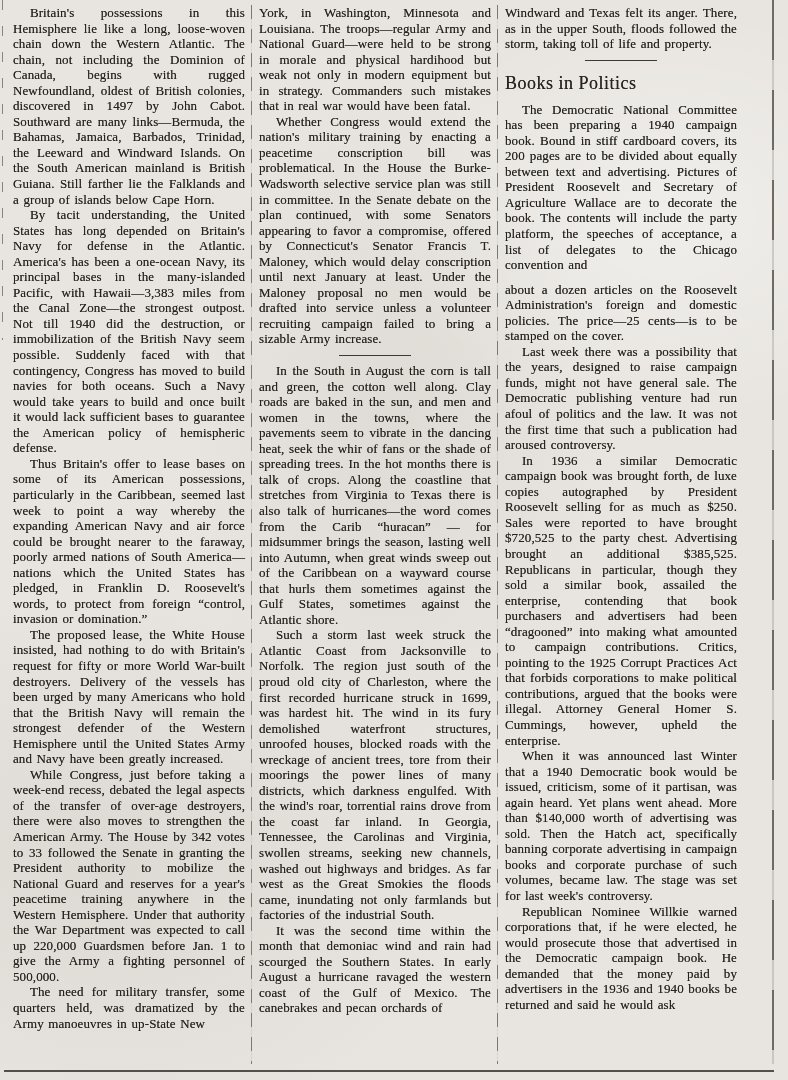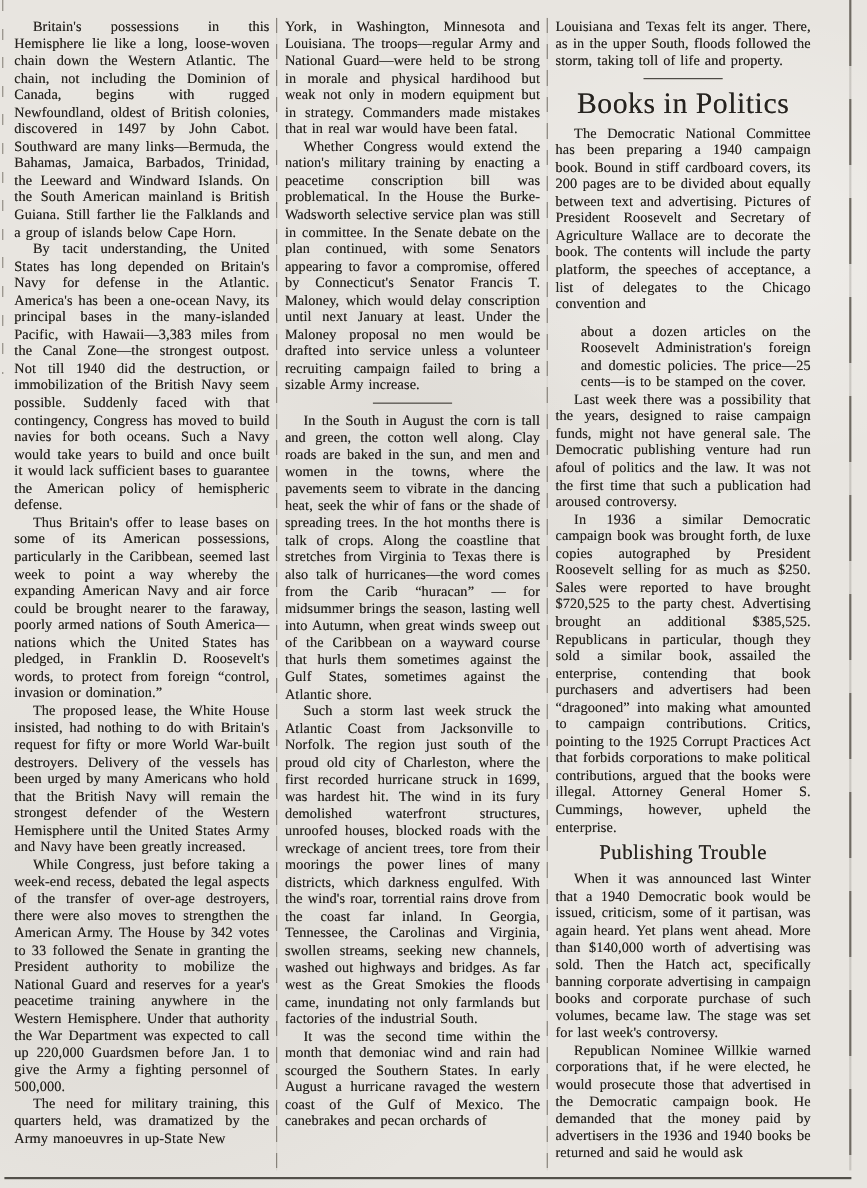--- a/index.html
+++ b/index.html
@@ -17,7 +17,7 @@
   .page{
     display:flex;
     height:1064px;
-    padding:14px 6px 0 6px;
+    padding:3px 6px 0 6px;
     box-sizing:border-box;
   }
   .col{

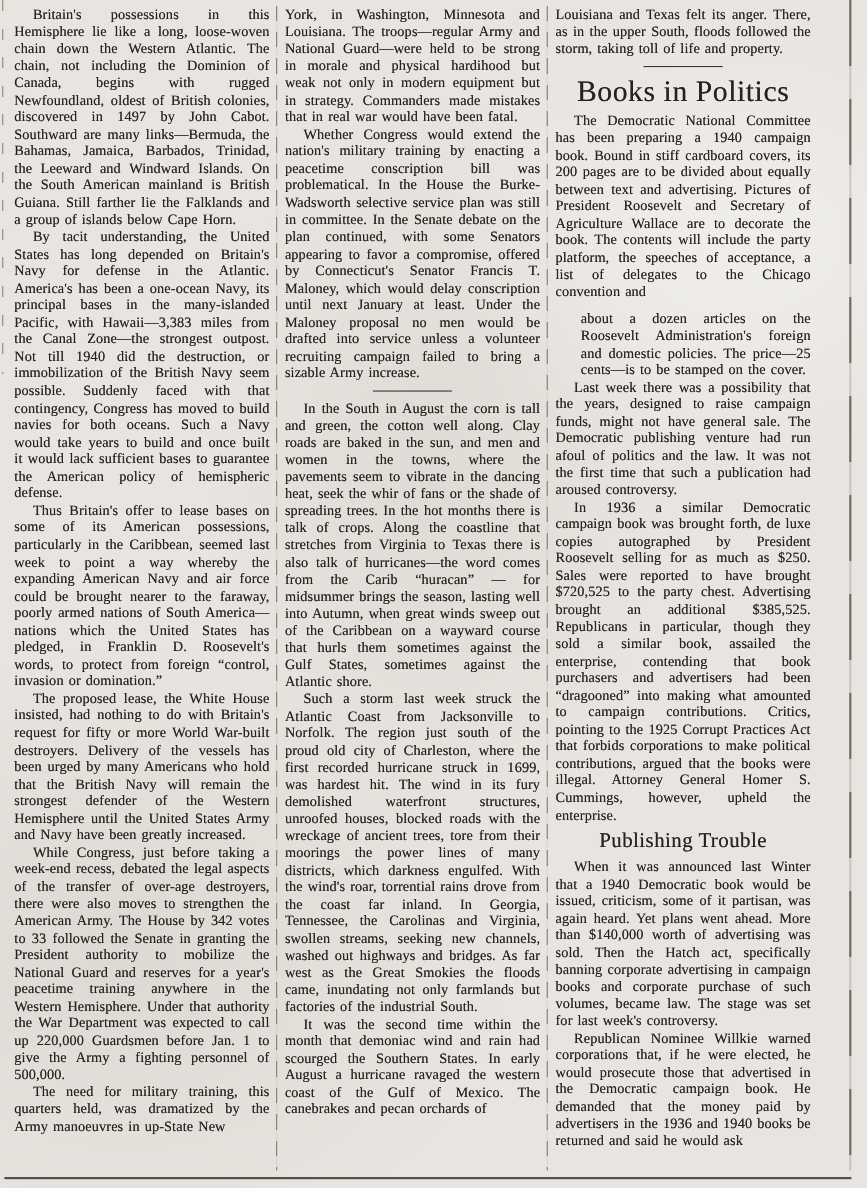--- a/index.html
+++ b/index.html
@@ -101,7 +101,7 @@
   <div class="col-divider"></div>
 
   <div class="col">
-    <p class="body-text no-indent">York, in Washington, Minnesota and Louisiana. The troops—regular Army and National Guard—were held to be strong in morale and physical hardihood but weak not only in modern equipment but in strategy. Commanders made mistakes that in real war would have been fatal.</p>
+    <p class="body-text no-indent">York, in Washington, Minnesota and Louisiana. The troops—regular Army and National Guard—were held to be strong in morale and physical hardihood but weak not only in modern equipment but in strategy. Commanders such mistakes that in real war would have been fatal.</p>
     <p class="body-text">Whether Congress would extend the nation's military training by enacting a peacetime conscription bill was problematical. In the House the Burke-Wadsworth selective service plan was still in committee. In the Senate debate on the plan continued, with some Senators appearing to favor a compromise, offered by Connecticut's Senator Francis T. Maloney, which would delay conscription until next January at least. Under the Maloney proposal no men would be drafted into service unless a volunteer recruiting campaign failed to bring a sizable Army increase.</p>
     <div class="section-divider"></div>
     <p class="body-text">In the South in August the corn is tall and green, the cotton well along. Clay roads are baked in the sun, and men and women in the towns, where the pavements seem to vibrate in the dancing heat, seek the whir of fans or the shade of spreading trees. In the hot months there is talk of crops. Along the coastline that stretches from Virginia to Texas there is also talk of hurricanes—the word comes from the Carib “huracan” — for midsummer brings the season, lasting well into Autumn, when great winds sweep out of the Caribbean on a wayward course that hurls them sometimes against the Gulf States, sometimes against the Atlantic shore.</p>

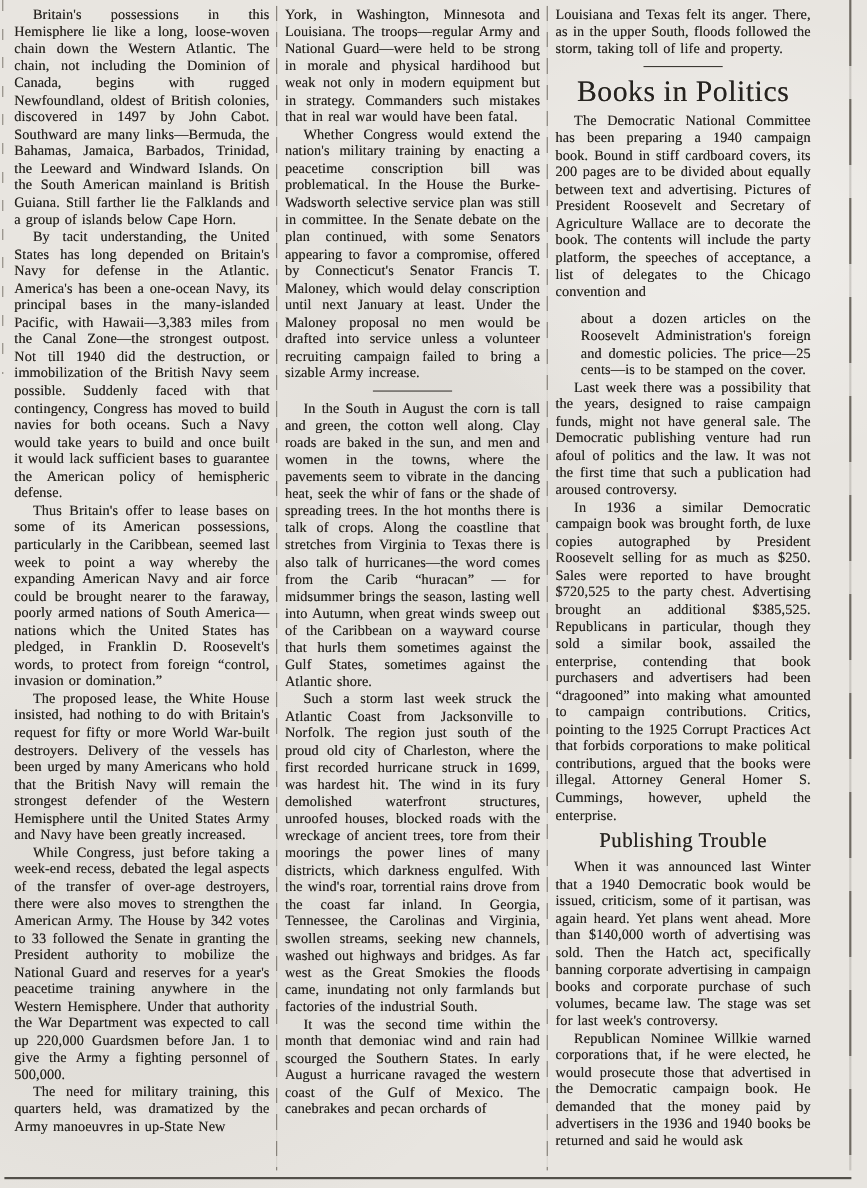--- a/index.html
+++ b/index.html
@@ -112,7 +112,7 @@
   <div class="col-divider"></div>
 
   <div class="col">
-    <p class="body-text no-indent">Louisiana and Texas felt its anger. There, as in the upper South, floods followed the storm, taking toll of life and property.</p>
+    <p class="body-text no-indent">Windward and Texas felt its anger. There, as in the upper South, floods followed the storm, taking toll of life and property.</p>
     <div class="section-divider"></div>
     <h2 class="major-heading">Books in Politics</h2>
     <p class="body-text">The Democratic National Committee has been preparing a 1940 campaign book. Bound in stiff cardboard covers, its 200 pages are to be divided about equally between text and advertising. Pictures of President Roosevelt and Secretary of Agriculture Wallace are to decorate the book. The contents will include the party platform, the speeches of acceptance, a list of delegates to the Chicago convention and</p>

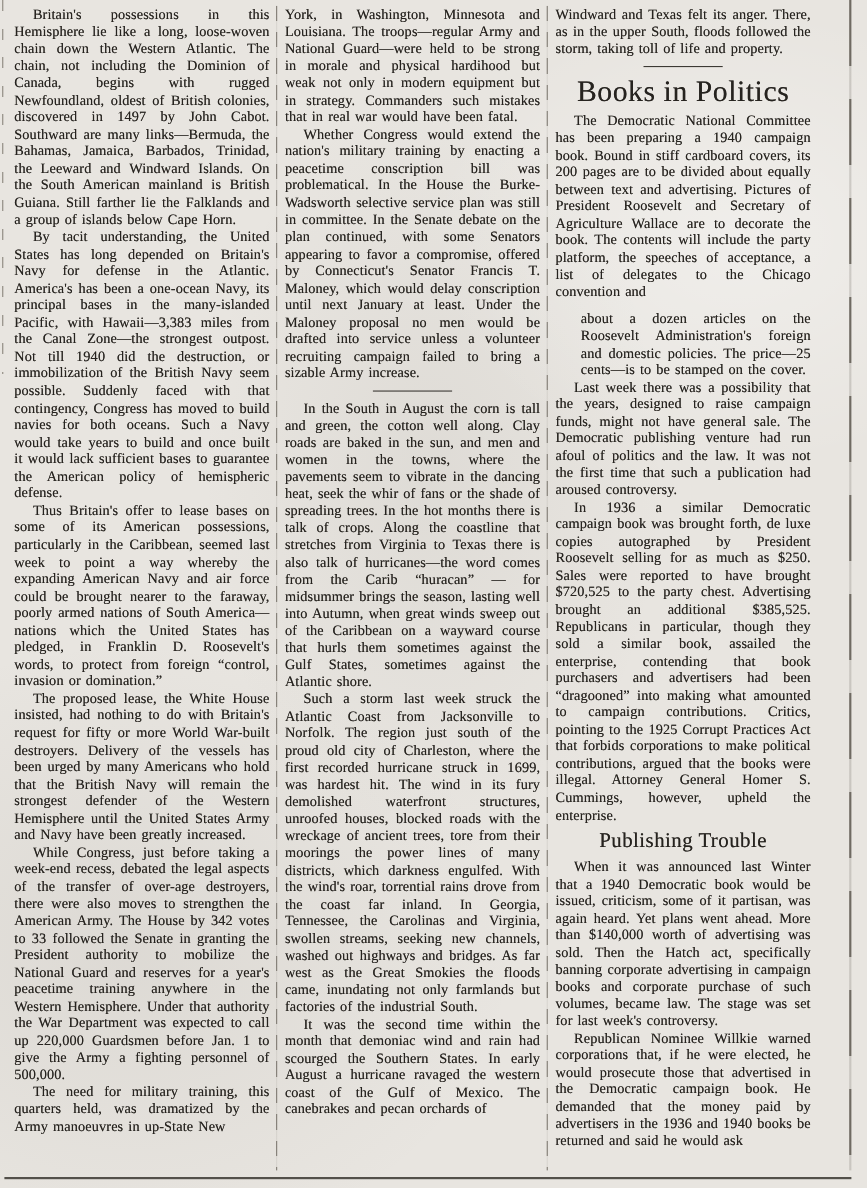--- a/index.html
+++ b/index.html
@@ -59,11 +59,11 @@
   p.body-text.gap-before{margin-top:9px;margin-left:23px;}
   h2.major-heading{
     margin:7px 0 4px 0;
-    font-size:27px;
+    font-size:18px;
     line-height:30px;
     font-weight:normal;
     letter-spacing:0.5px;
-    text-align:center;
+    text-align:left;
     text-shadow:0 0 0.6px rgba(38,35,31,0.7);
   }
   h3.minor-heading{

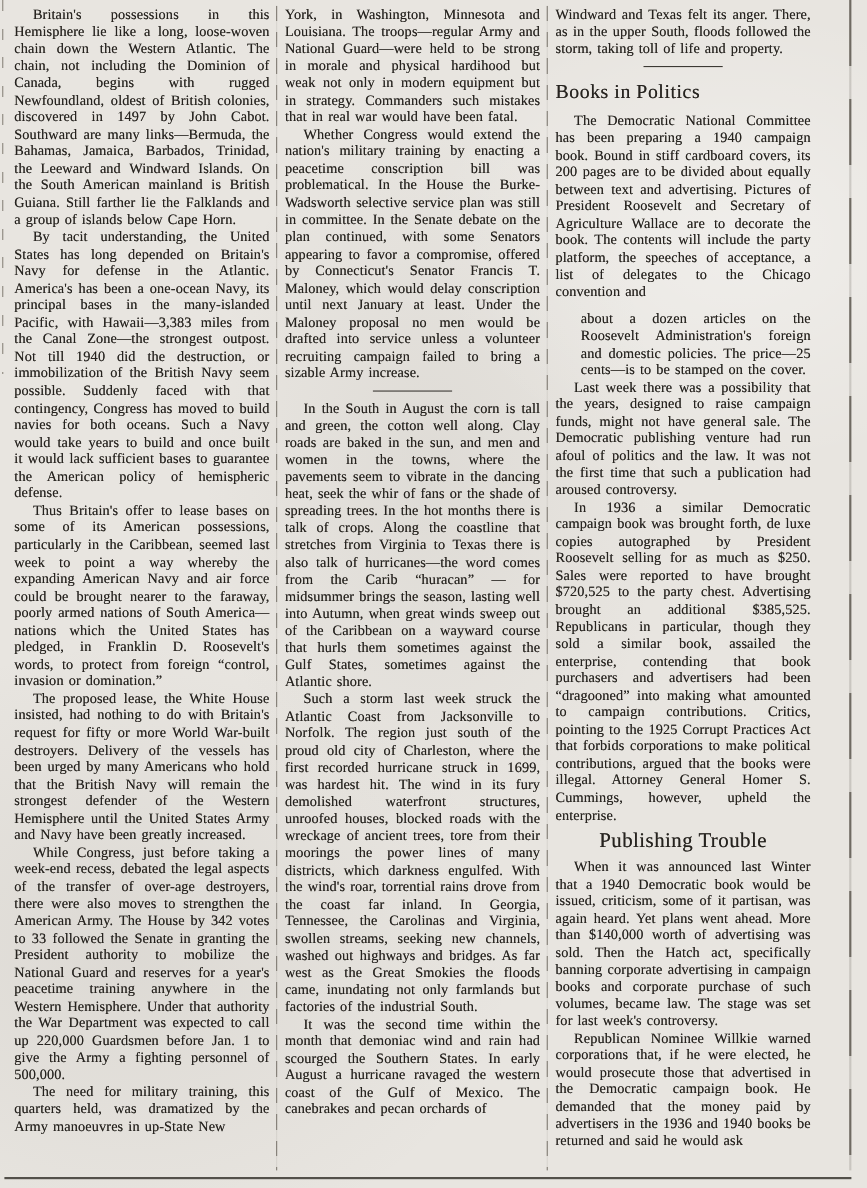--- a/index.html
+++ b/index.html
@@ -56,7 +56,7 @@
     text-shadow:0 0 0.5px rgba(38,35,31,0.65);
   }
   p.body-text.no-indent{text-indent:0;}
-  p.body-text.gap-before{margin-top:9px;margin-left:23px;}
+  p.body-text.gap-before{margin-top:9px;}
   h2.major-heading{
     margin:7px 0 4px 0;
     font-size:18px;

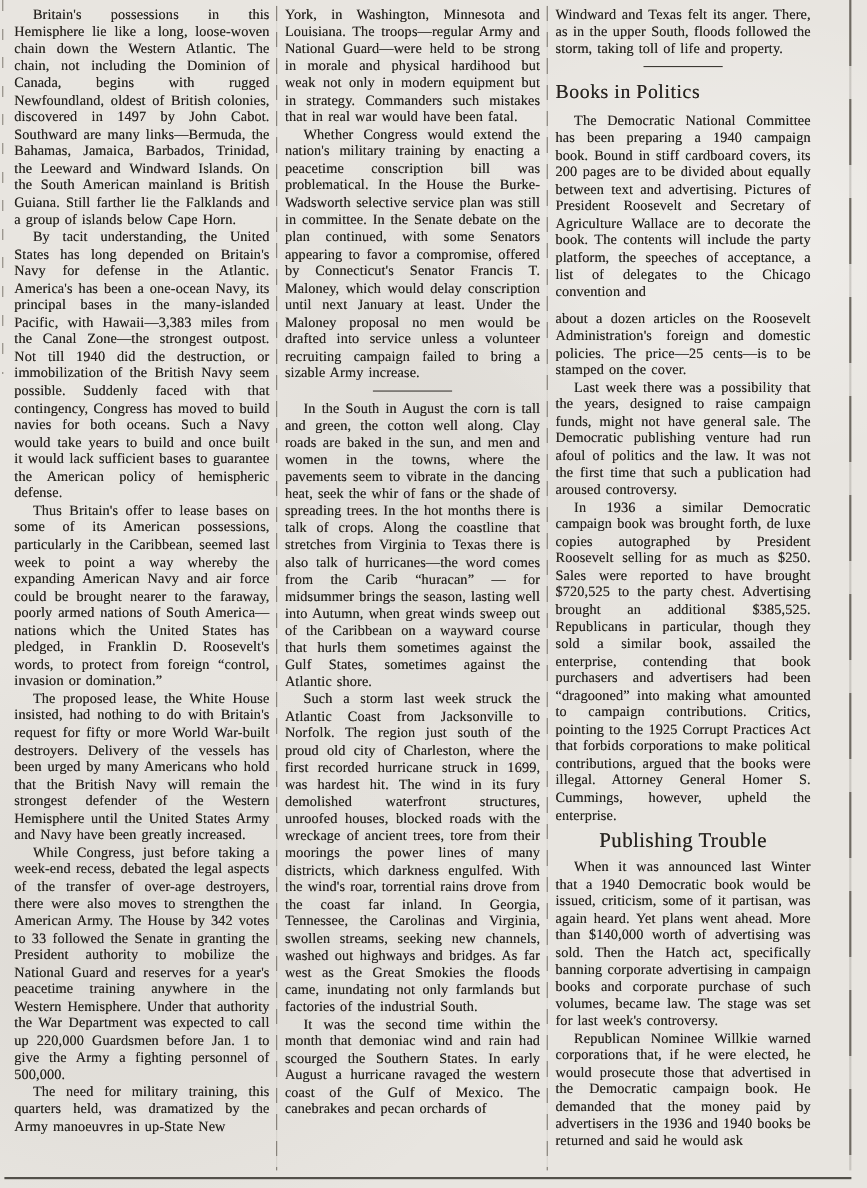--- a/index.html
+++ b/index.html
@@ -119,7 +119,6 @@
     <p class="body-text no-indent gap-before">about a dozen articles on the Roosevelt Administration's foreign and domestic policies. The price—25 cents—is to be stamped on the cover.</p>
     <p class="body-text">Last week there was a possibility that the years, designed to raise campaign funds, might not have general sale. The Democratic publishing venture had run afoul of politics and the law. It was not the first time that such a publication had aroused controversy.</p>
     <p class="body-text">In 1936 a similar Democratic campaign book was brought forth, de luxe copies autographed by President Roosevelt selling for as much as $250. Sales were reported to have brought $720,525 to the party chest. Advertising brought an additional $385,525. Republicans in particular, though they sold a similar book, assailed the enterprise, contending that book purchasers and advertisers had been “dragooned” into making what amounted to campaign contributions. Critics, pointing to the 1925 Corrupt Practices Act that forbids corporations to make political contributions, argued that the books were illegal. Attorney General Homer S. Cummings, however, upheld the enterprise.</p>
-    <h3 class="minor-heading">Publishing Trouble</h3>
     <p class="body-text">When it was announced last Winter that a 1940 Democratic book would be issued, criticism, some of it partisan, was again heard. Yet plans went ahead. More than $140,000 worth of advertising was sold. Then the Hatch act, specifically banning corporate advertising in campaign books and corporate purchase of such volumes, became law. The stage was set for last week's controversy.</p>
     <p class="body-text">Republican Nominee Willkie warned corporations that, if he were elected, he would prosecute those that advertised in the Democratic campaign book. He demanded that the money paid by advertisers in the 1936 and 1940 books be returned and said he would ask</p>
   </div>

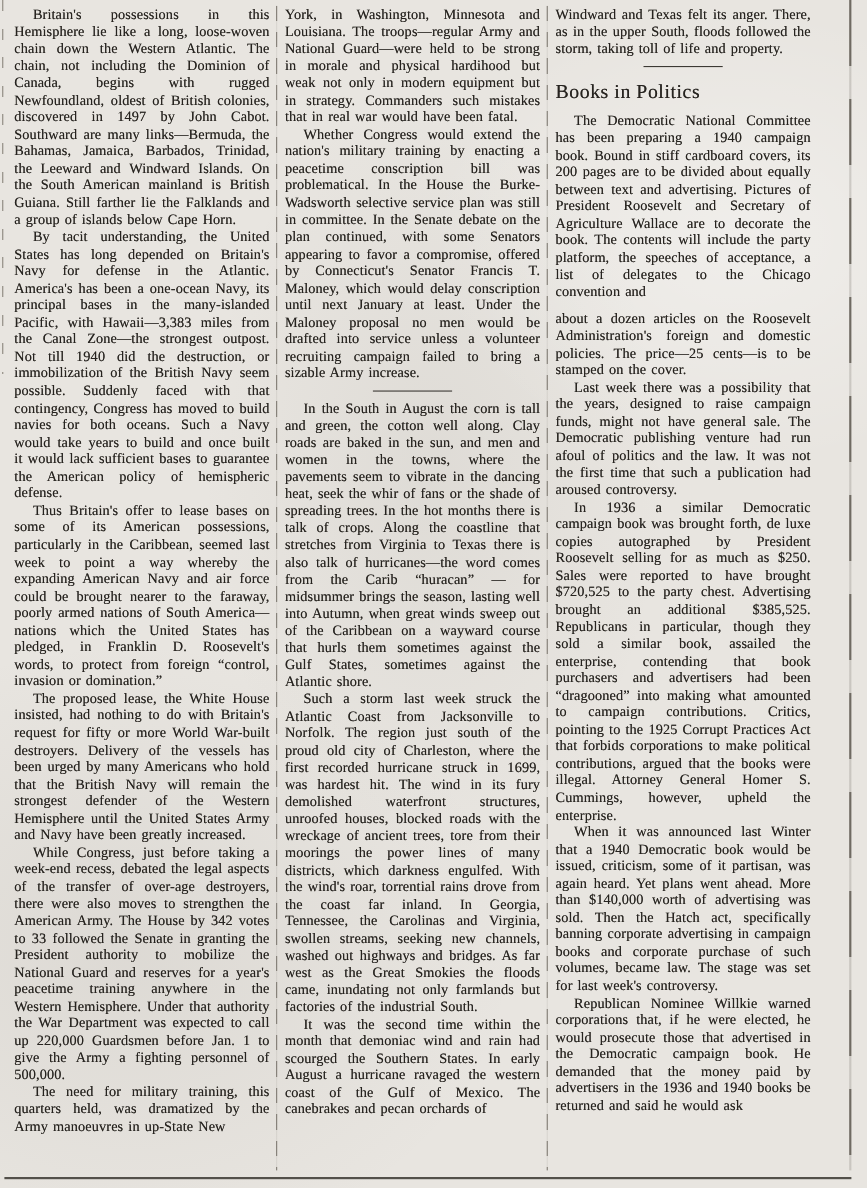--- a/index.html
+++ b/index.html
@@ -95,7 +95,7 @@
     <p class="body-text">Thus Britain's offer to lease bases on some of its American possessions, particularly in the Caribbean, seemed last week to point a way whereby the expanding American Navy and air force could be brought nearer to the faraway, poorly armed nations of South America—nations which the United States has pledged, in Franklin D. Roosevelt's words, to protect from foreign “control, invasion or domination.”</p>
     <p class="body-text">The proposed lease, the White House insisted, had nothing to do with Britain's request for fifty or more World War-built destroyers. Delivery of the vessels has been urged by many Americans who hold that the British Navy will remain the strongest defender of the Western Hemisphere until the United States Army and Navy have been greatly increased.</p>
     <p class="body-text">While Congress, just before taking a week-end recess, debated the legal aspects of the transfer of over-age destroyers, there were also moves to strengthen the American Army. The House by 342 votes to 33 followed the Senate in granting the President authority to mobilize the National Guard and reserves for a year's peacetime training anywhere in the Western Hemisphere. Under that authority the War Department was expected to call up 220,000 Guardsmen before Jan. 1 to give the Army a fighting personnel of 500,000.</p>
-    <p class="body-text">The need for military training, this quarters held, was dramatized by the Army manoeuvres in up-State New</p>
+    <p class="body-text">The need for military transfer, some quarters held, was dramatized by the Army manoeuvres in up-State New</p>
   </div>
 
   <div class="col-divider"></div>

